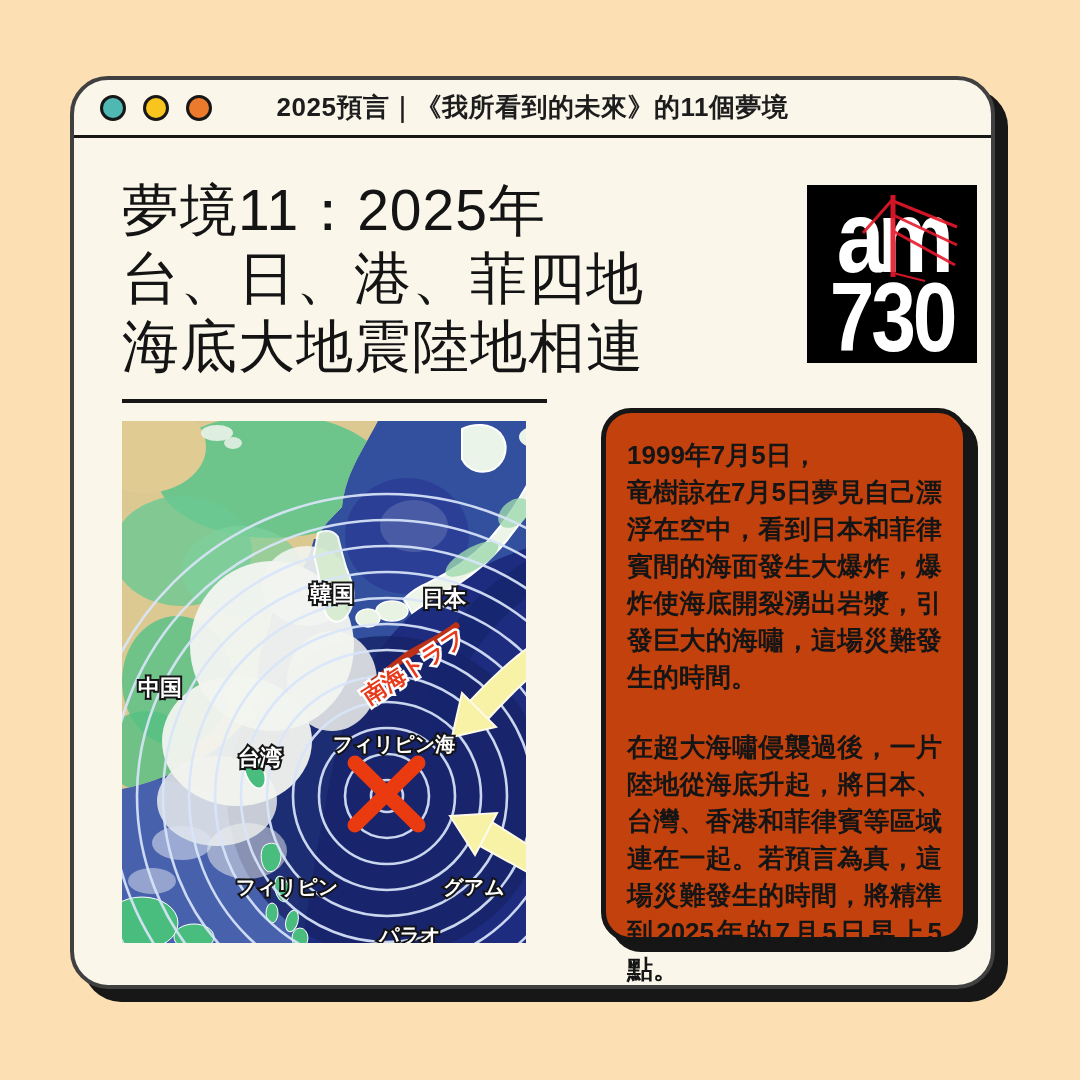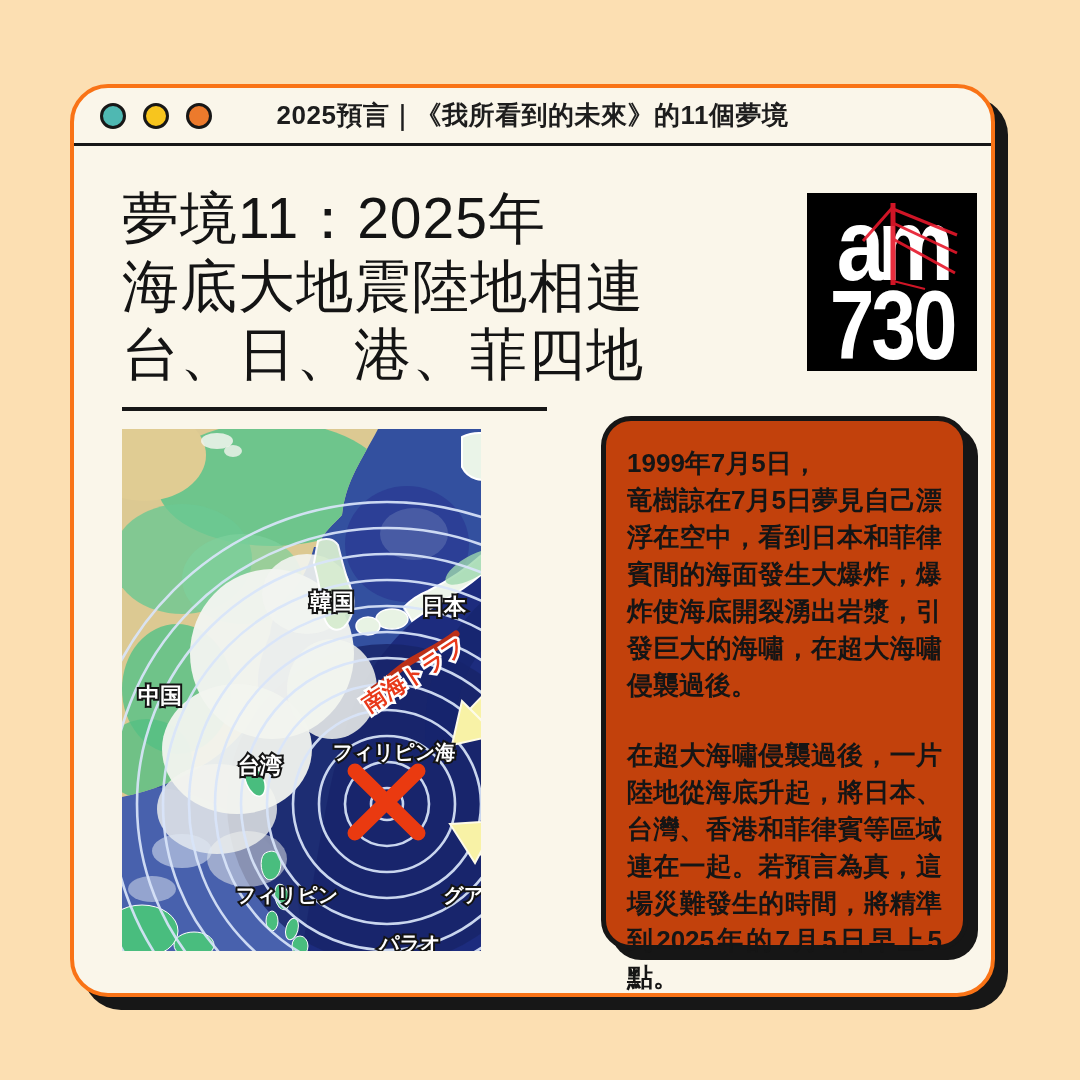--- a/index.html
+++ b/index.html
@@ -13,8 +13,8 @@
 
   
   .card{
-    position:absolute;left:70px;top:84px;width:925px;height:913px;
-    background:#faf6ea;border:4px solid #f97316;border-radius:38px;
+    position:absolute;left:70px;top:76px;width:925px;height:913px;
+    background:#faf6ea;border:4px solid #404040;border-radius:38px;
     box-shadow:13px 13px 0 #171717;box-sizing:border-box;
   }
   .card-header{

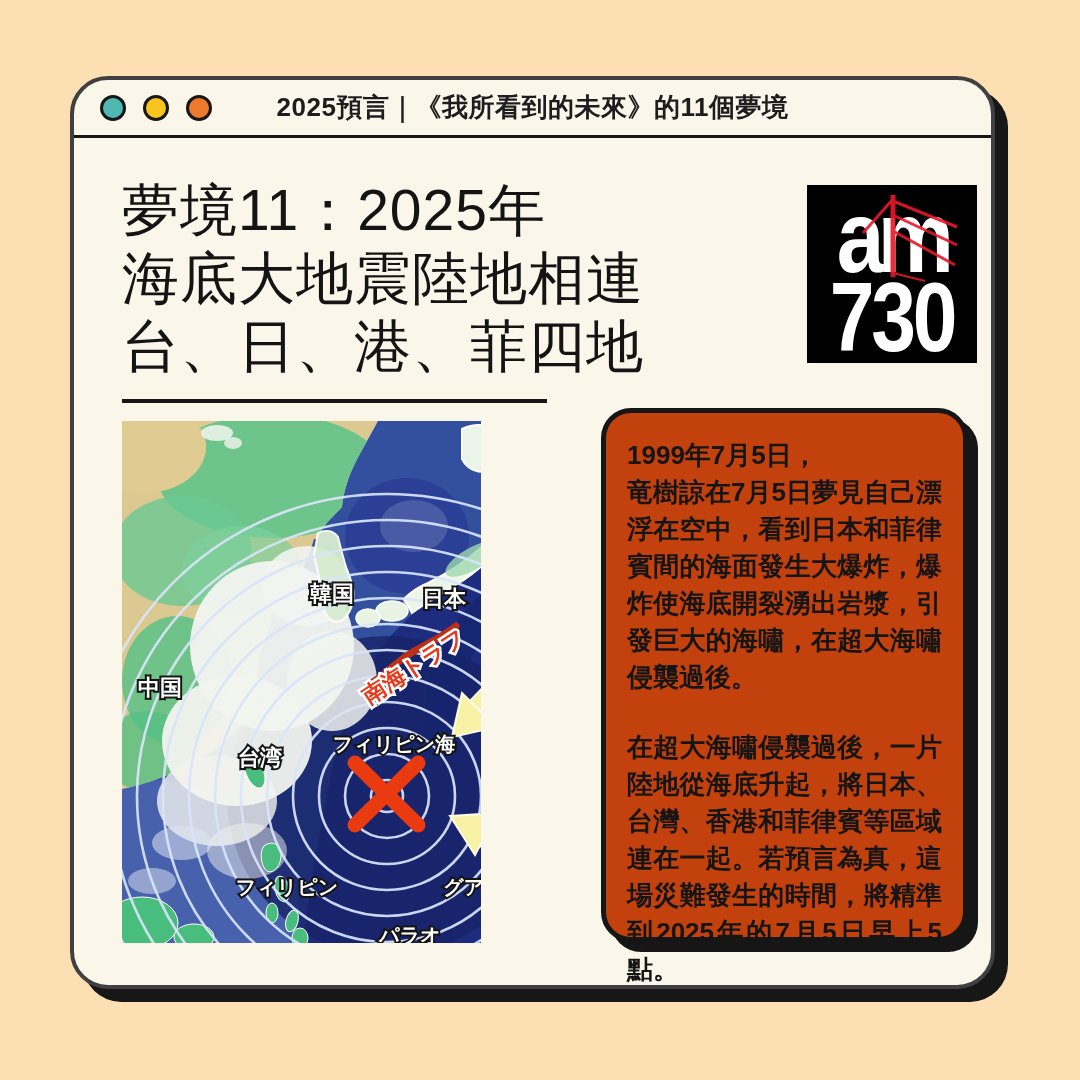--- a/index.html
+++ b/index.html
@@ -104,8 +104,8 @@
 
     <div class="headline">
       <div>夢境11：2025年</div>
+      <div>台、日、港、菲四地</div>
       <div>海底大地震陸地相連</div>
-      <div>台、日、港、菲四地</div>
     </div>
 
     <div class="logo">

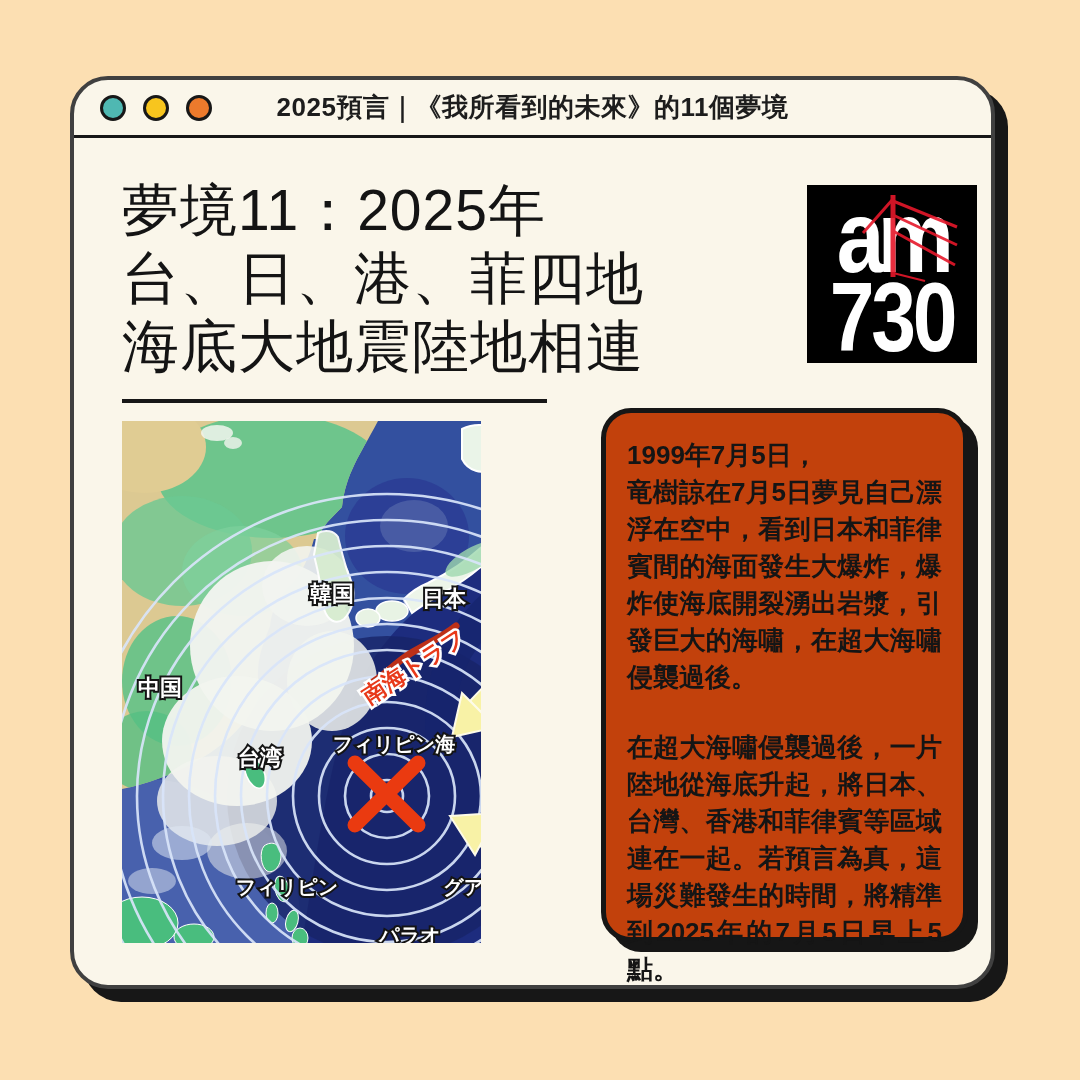--- a/index.html
+++ b/index.html
@@ -238,7 +238,7 @@
     <div class="article-box">
       <p class="first">
         <span class="p1-line">1999年7月5日，</span>
-        <span>竜樹諒在7月5日夢見自己漂浮在空中，看到日本和菲律賓間的海面發生大爆炸，爆炸使海底開裂湧出岩漿，引發巨大的海嘯，在超大海嘯侵襲過後。</span>
+        <span>竜樹諒在7月5日夢見自己漂浮在空中，看到日本和菲律賓間的海面發生大爆炸，爆炸使海底開裂湧出岩漿，引發巨大的海嘯，這場災難發生的時間。</span>
       </p>
       <p>在超大海嘯侵襲過後，一片陸地從海底升起，將日本、台灣、香港和菲律賓等區域連在一起。若預言為真，這場災難發生的時間，將精準到2025年的7月5日早上5點。</p>
     </div>

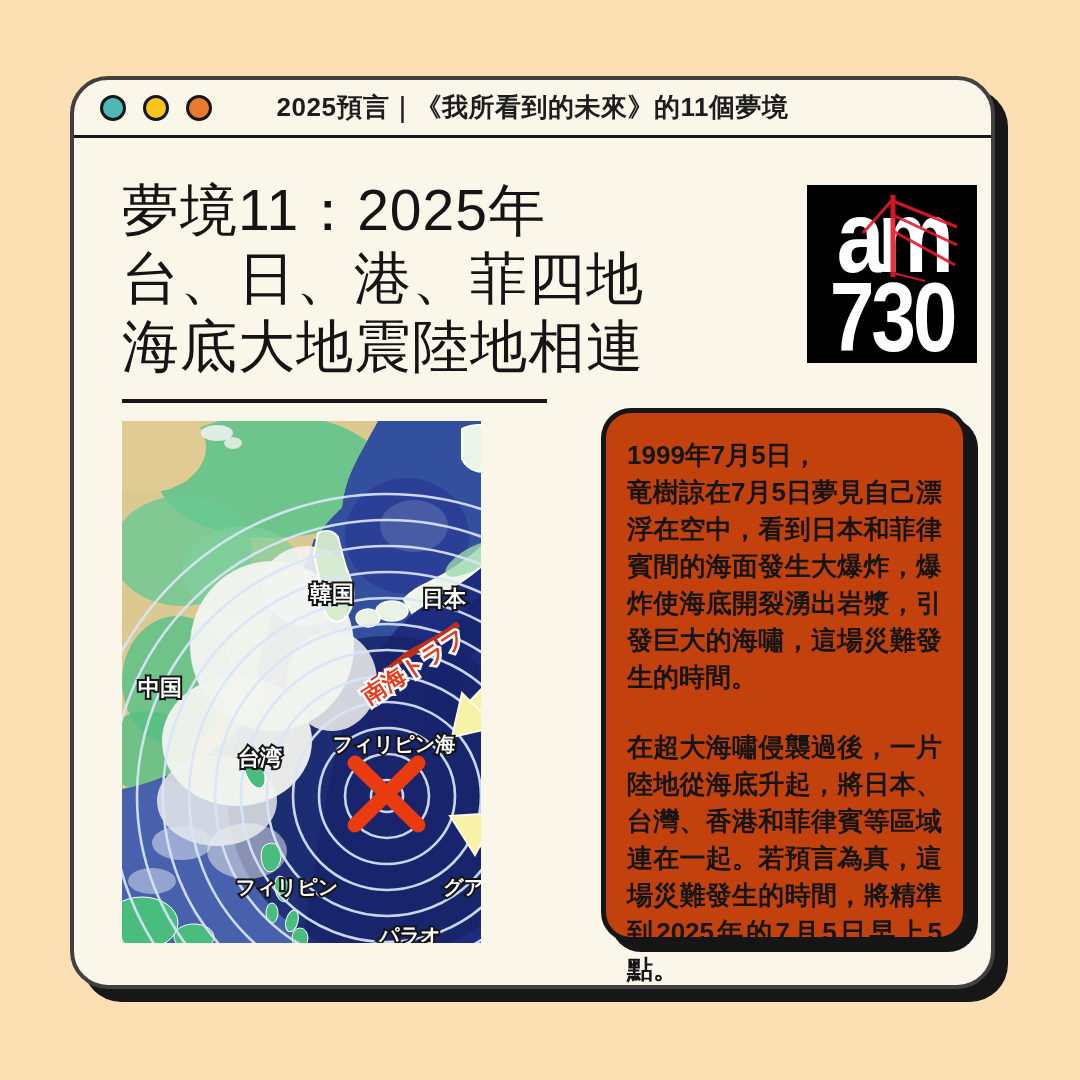--- a/index.html
+++ b/index.html
@@ -59,7 +59,7 @@
 
   
   .map{
-    position:absolute;left:48px;top:341px;width:359px;height:522px;
+    position:absolute;left:48px;top:341px;width:404px;height:522px;
     overflow:hidden;background:#7dd3fc;
   }
   .map svg{display:block;}

